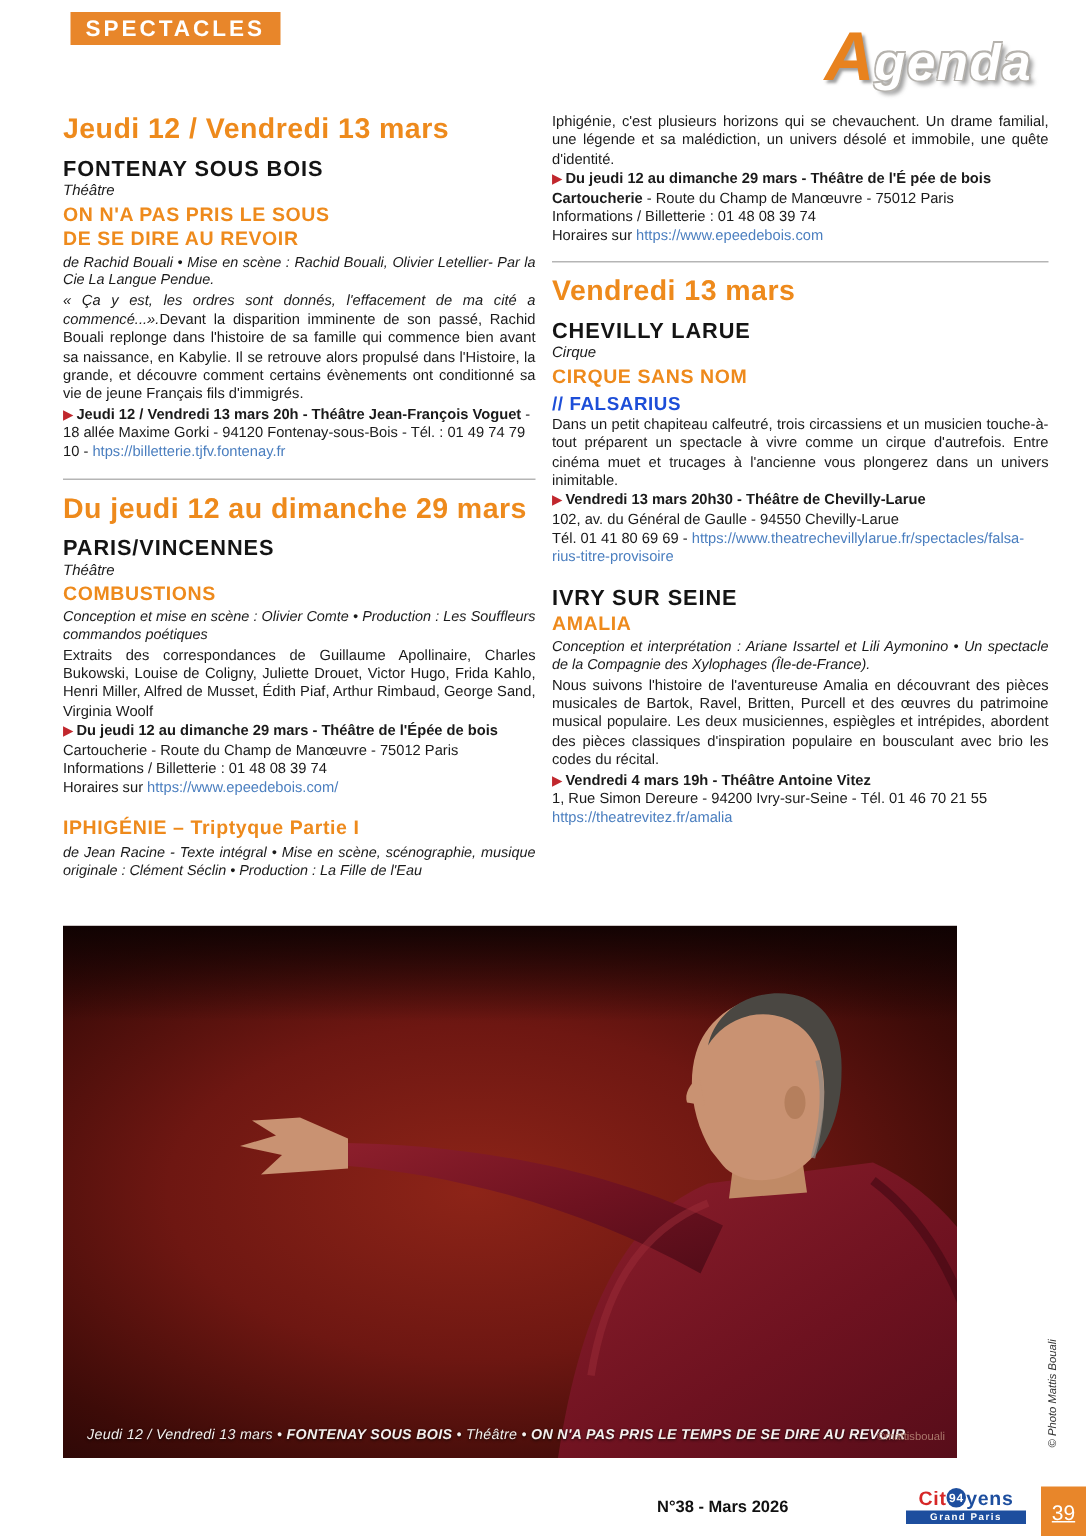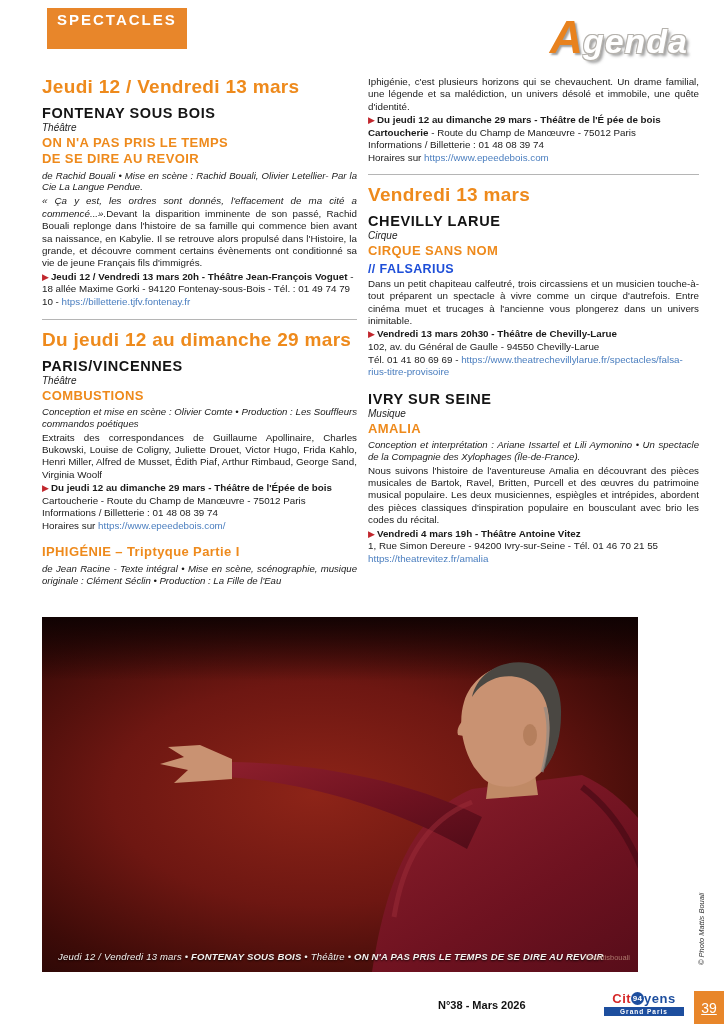--- a/index.html
+++ b/index.html
@@ -14,7 +14,7 @@
   .section-badge {
     position:absolute; left:47px; top:8px;
     background:#e8862a; color:#fff; font-weight:bold;
-    font-size:15px; letter-spacing:2px; padding:3px 10px 21px 10px;
+    font-size:15px; letter-spacing:2px; padding:3px 10px 2px 10px;
   }
   .agenda-logo {
     position:absolute; right:36px; top:14px; height:48px;

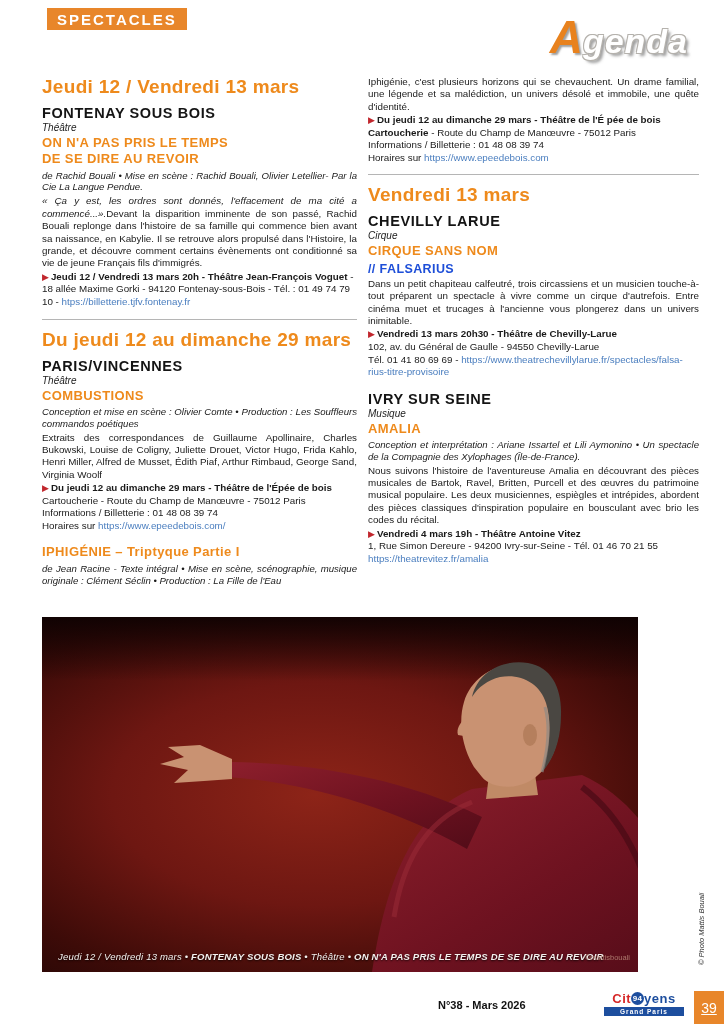--- a/index.html
+++ b/index.html
@@ -112,7 +112,7 @@
     <div class="city">FONTENAY SOUS BOIS</div>
     <div class="genre">Théâtre</div>
     <div class="show-title">
-      <span>ON N'A PAS PRIS LE TEMPS</span><br>
+      <span>ON N'A PAS PRIS LE SOUS</span><br>
       <span>DE SE DIRE AU REVOIR</span>
     </div>
     <div class="credits">de Rachid Bouali • Mise en scène : Rachid Bouali, Olivier Letellier- Par la Cie La Langue Pendue.</div>

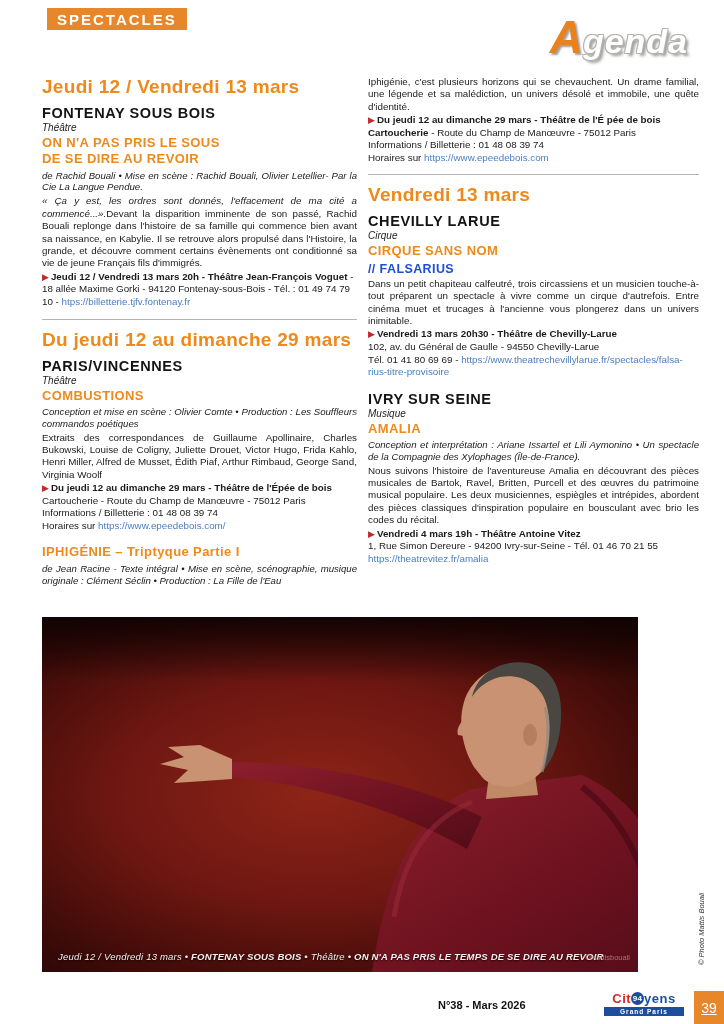--- a/index.html
+++ b/index.html
@@ -171,7 +171,6 @@
     <div class="gap-lg"></div>
 
     <div class="city">IVRY SUR SEINE</div>
-    <div class="genre">Musique</div>
     <div class="show-title">AMALIA</div>
     <div class="credits">Conception et interprétation : Ariane Issartel et Lili Aymonino • Un spectacle de la Compagnie des Xylophages (Île-de-France).</div>
     <div class="bodytxt">Nous suivons l'histoire de l'aventureuse Amalia en découvrant des pièces musicales de Bartok, Ravel, Britten, Purcell et des œuvres du patrimoine musical populaire. Les deux musiciennes, espiègles et intrépides, abordent des pièces classiques d'inspiration populaire en bousculant avec brio les codes du récital.</div>

